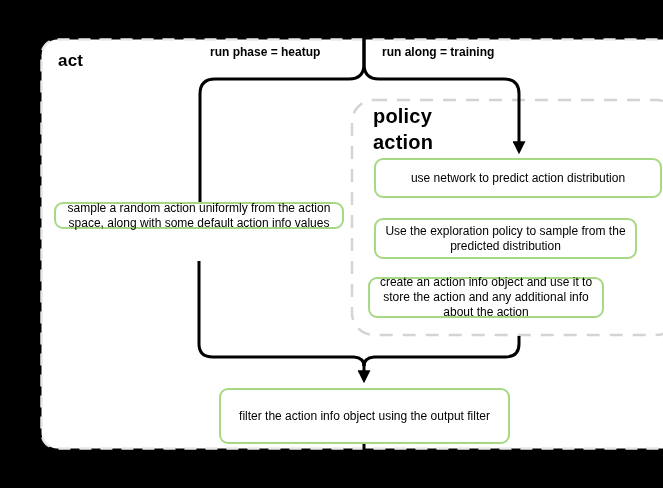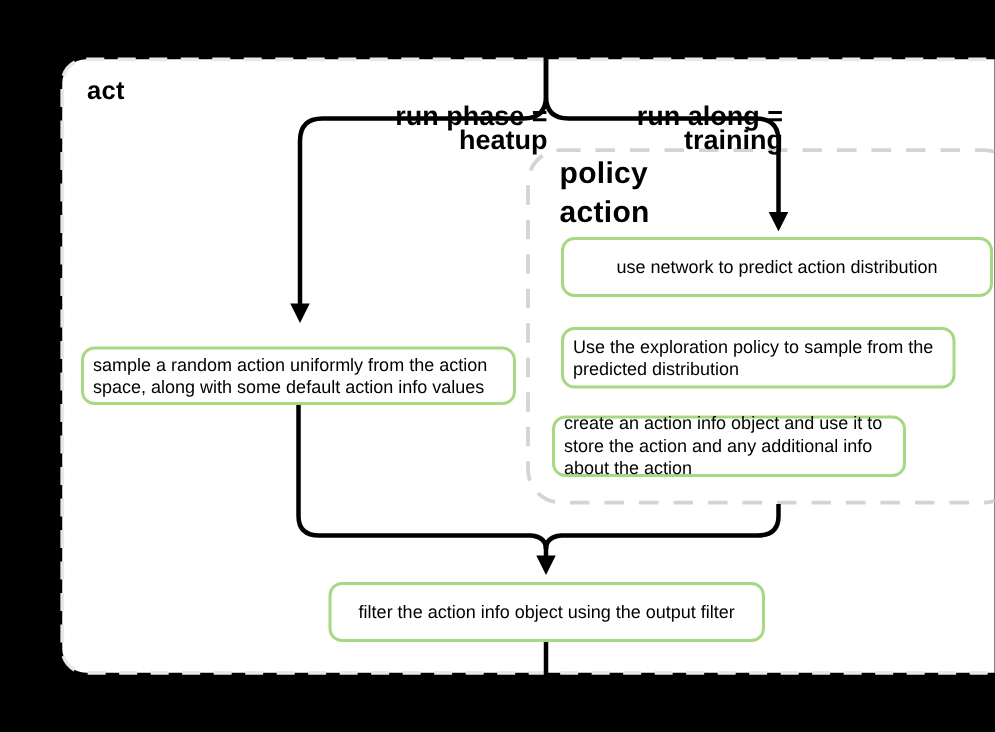--- a/index.html
+++ b/index.html
@@ -31,8 +31,8 @@
     font-size:20px;font-weight:bold;line-height:26px;letter-spacing:0.2px;
   }
   .edge-label{
-    position:absolute;top:69px;height:16px;
-    font-size:18px;font-weight:bold;text-align:right;line-height:16px;
+    position:absolute;top:44px;height:16px;
+    font-size:12px;font-weight:bold;text-align:left;line-height:16px;
   }
   .edge-label.heatup{left:178px;width:155px;}
   .edge-label.training{left:350px;width:140px;}

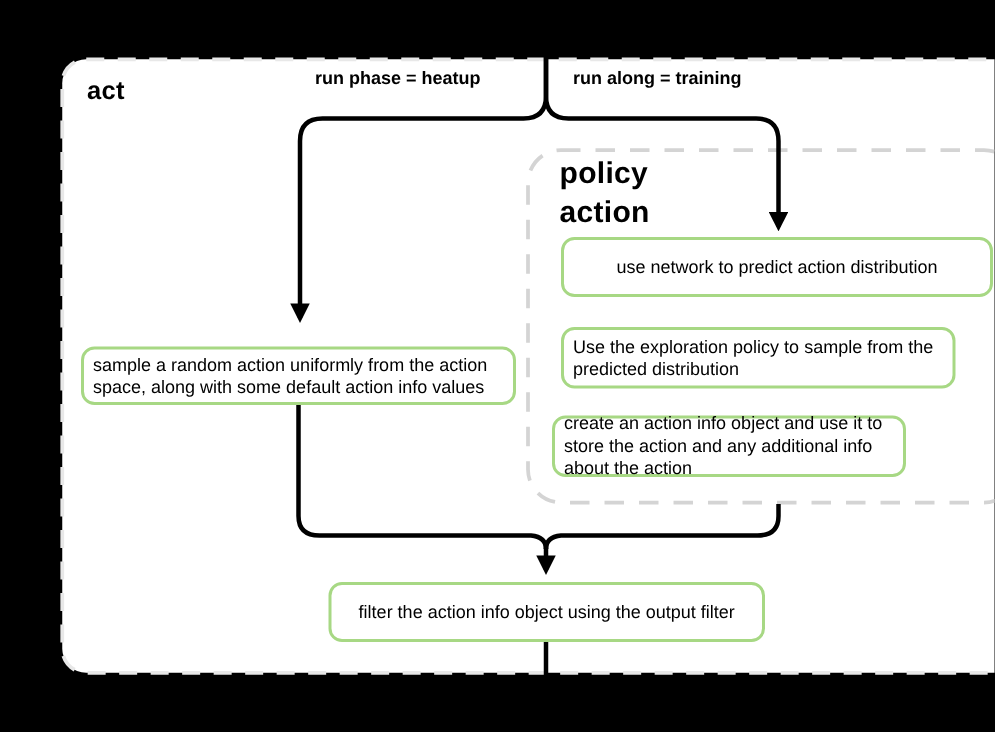--- a/index.html
+++ b/index.html
@@ -42,7 +42,7 @@
     border:2.5px solid var(--node-border);
     border-radius:9px;
     display:flex;align-items:center;justify-content:center;
-    text-align:left;
+    text-align:center;
     font-size:12px;line-height:15px;
     padding:2px 6px;
   }

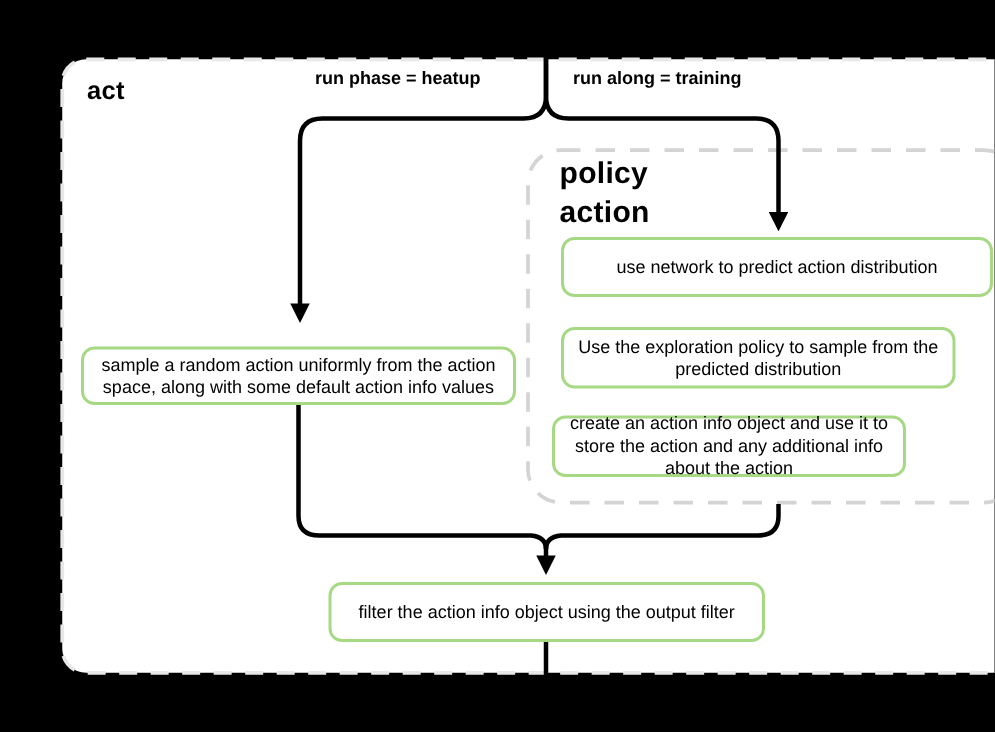--- a/index.html
+++ b/index.html
@@ -46,7 +46,7 @@
     font-size:12px;line-height:15px;
     padding:2px 6px;
   }
-  .node.sample{left:22px;top:231px;width:290px;height:39px;}
+  .node.sample{left:22px;top:202px;width:290px;height:27px;}
   .node.net{left:342px;top:158px;width:288px;height:40px;}
   .node.explore{left:342px;top:218px;width:263px;height:41px;}
   .node.createinfo{left:336px;top:277px;width:236px;height:41px;}

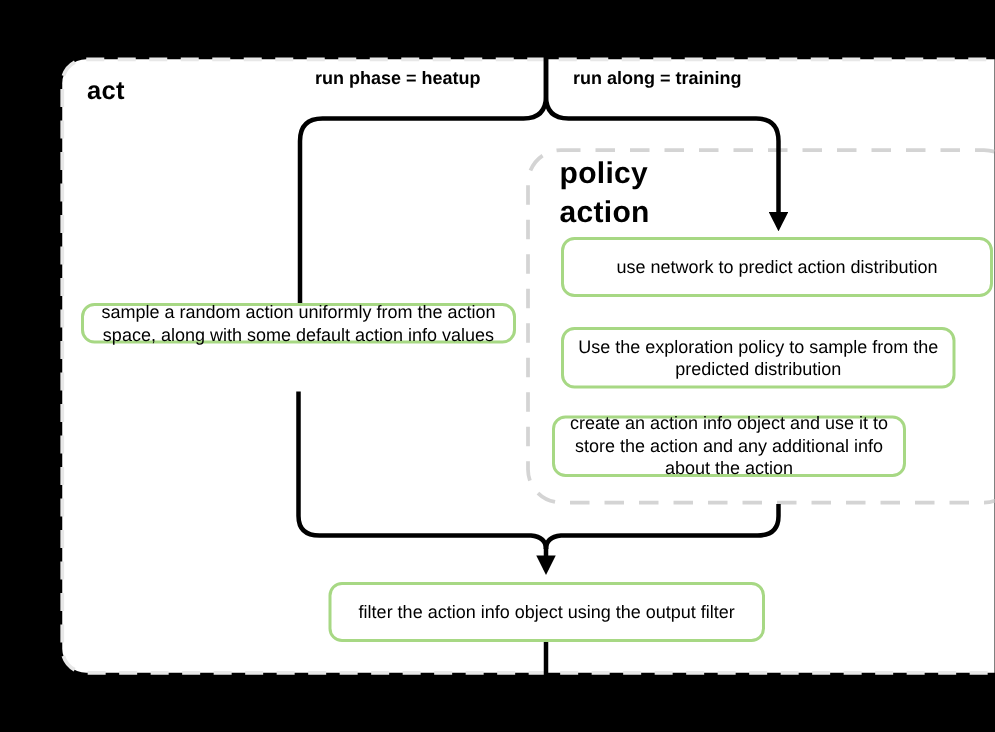--- a/index.html
+++ b/index.html
@@ -50,7 +50,7 @@
   .node.net{left:342px;top:158px;width:288px;height:40px;}
   .node.explore{left:342px;top:218px;width:263px;height:41px;}
   .node.createinfo{left:336px;top:277px;width:236px;height:41px;}
-  .node.filter{left:187px;top:388px;width:291px;height:40px;}
+  .node.filter{left:187px;top:388px;width:291px;height:56px;}
 </style>
 </head>
 <body>

